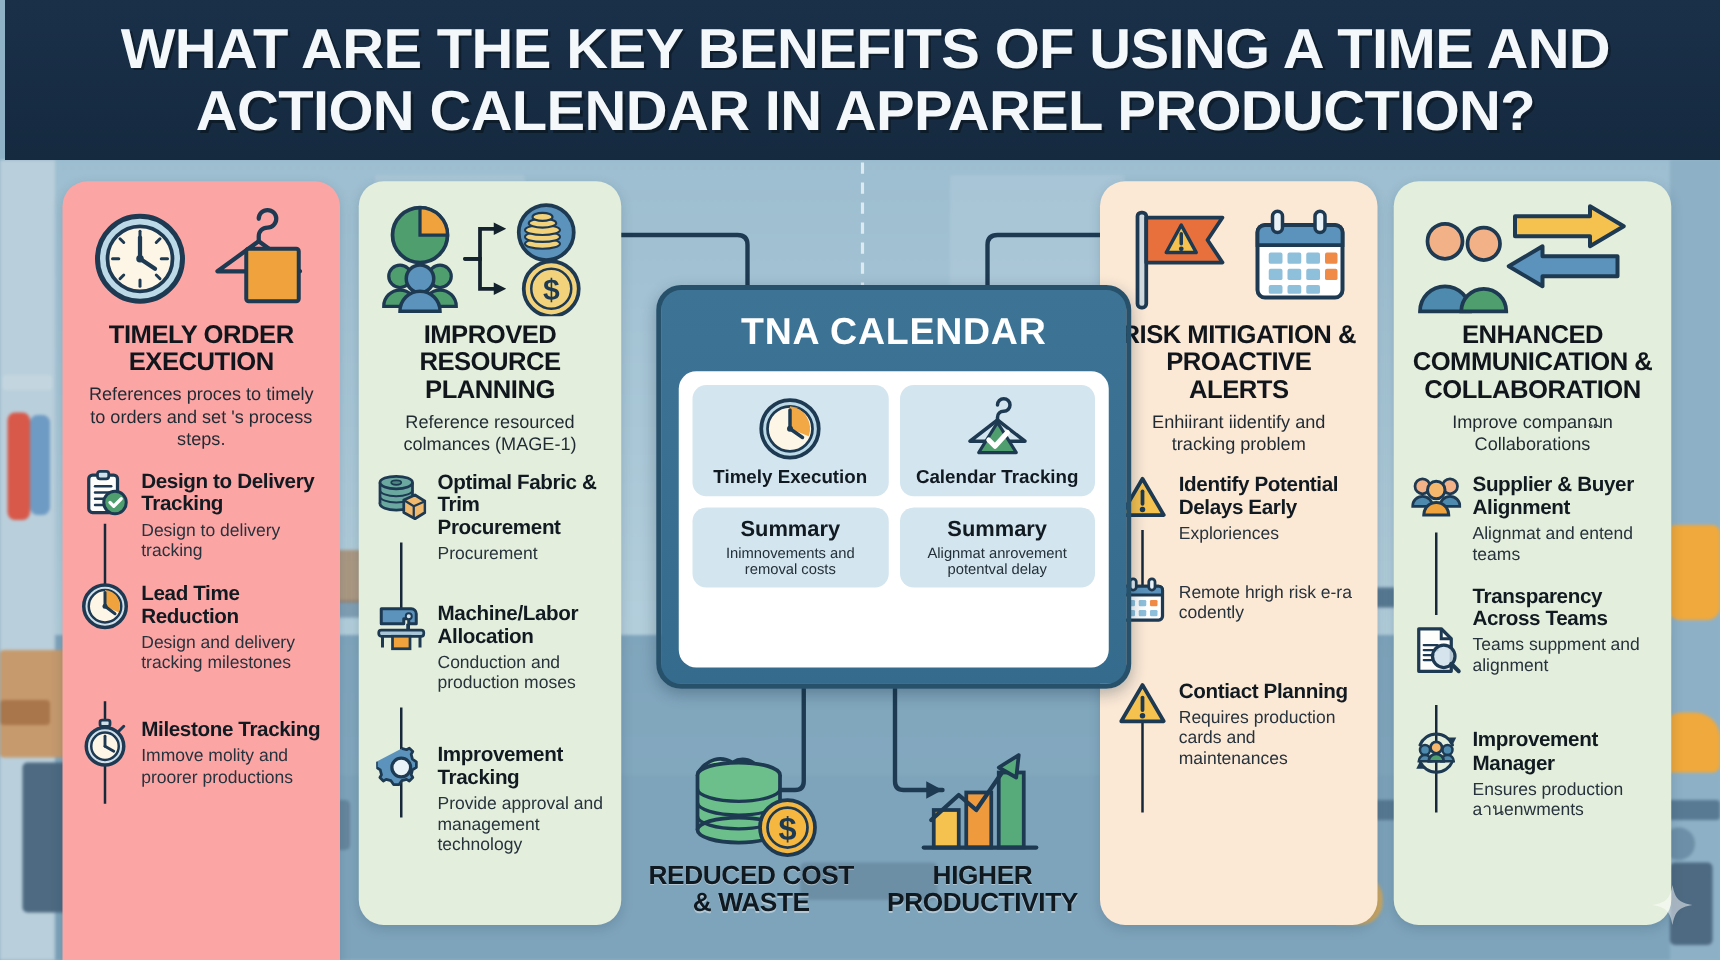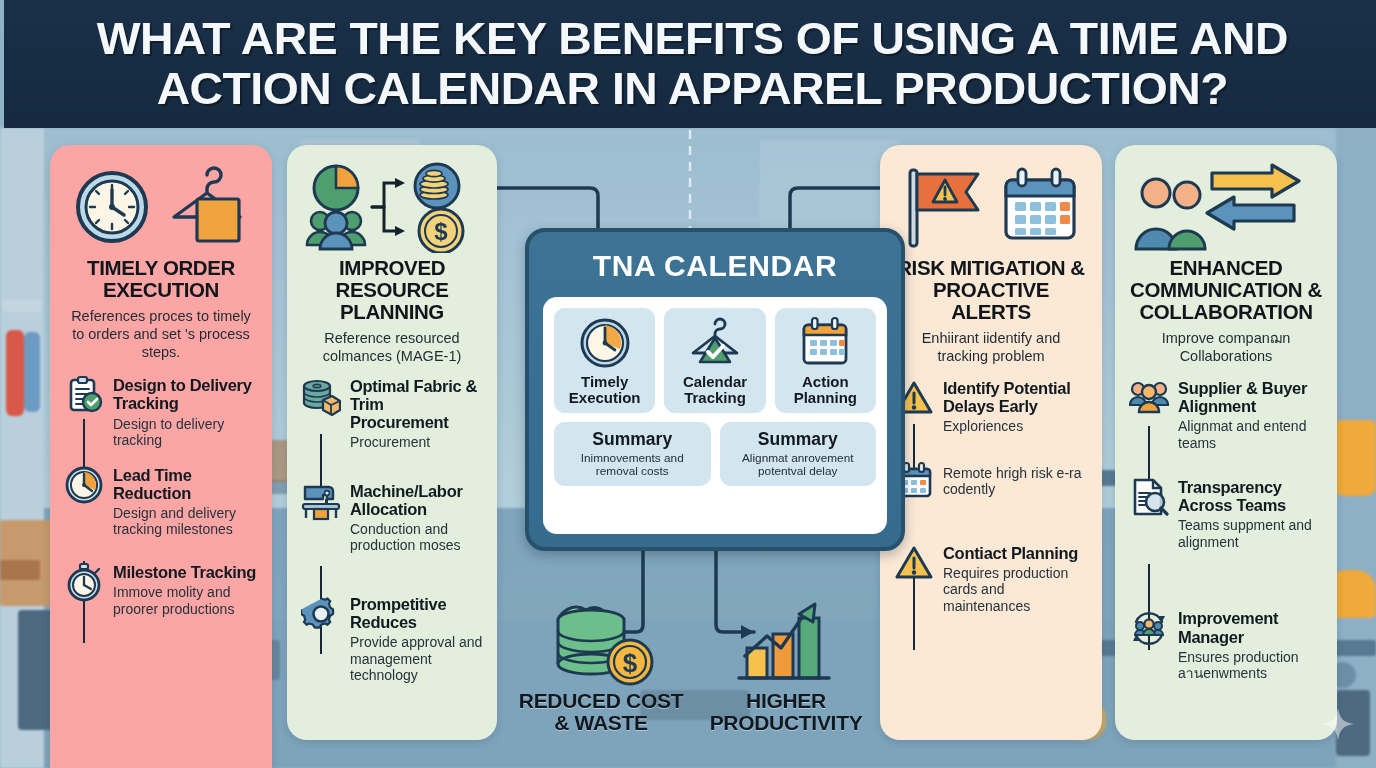--- a/index.html
+++ b/index.html
@@ -385,25 +385,6 @@
           <div class="tile-lbl">Calendar Tracking</div>
         </div>
 
-        <div class="tile">
-          <svg width="56" height="54" viewBox="0 0 56 54">
-            <rect x="7" y="9" width="42" height="38" rx="4" fill="#fff" stroke="#1d3a52" stroke-width="2.8"></rect>
-            <path d="M7 13 a4 4 0 0 1 4 -4 h34 a4 4 0 0 1 4 4 v6 H7 Z" fill="#f0a33c" stroke="#1d3a52" stroke-width="2.6"></path>
-            <rect x="15" y="2" width="5.5" height="11" rx="2.6" fill="#e9f2f7" stroke="#1d3a52" stroke-width="2.2"></rect>
-            <rect x="35" y="2" width="5.5" height="11" rx="2.6" fill="#e9f2f7" stroke="#1d3a52" stroke-width="2.2"></rect>
-            <g fill="#8fc0db">
-              <rect x="13" y="24" width="7" height="6" rx="1"></rect>
-                <rect x="23" y="24" width="7" height="6" rx="1"></rect>
-              <rect x="33" y="24" width="7" height="6" rx="1"></rect>
-              <rect x="13" y="33" width="7" height="6" rx="1"></rect>
-                <rect x="23" y="33" width="7" height="6" rx="1"></rect>
-              <rect x="33" y="33" width="7" height="6" rx="1"></rect>
-            </g>
-            <rect x="42" y="24" width="6" height="6" rx="1" fill="#ef8b47"></rect>
-            <rect x="42" y="33" width="6" height="6" rx="1" fill="#8fc0db"></rect>
-          </svg>
-          <div class="tile-lbl">Action Planning</div>
-        </div>
       </div>
 
       <div class="sums">

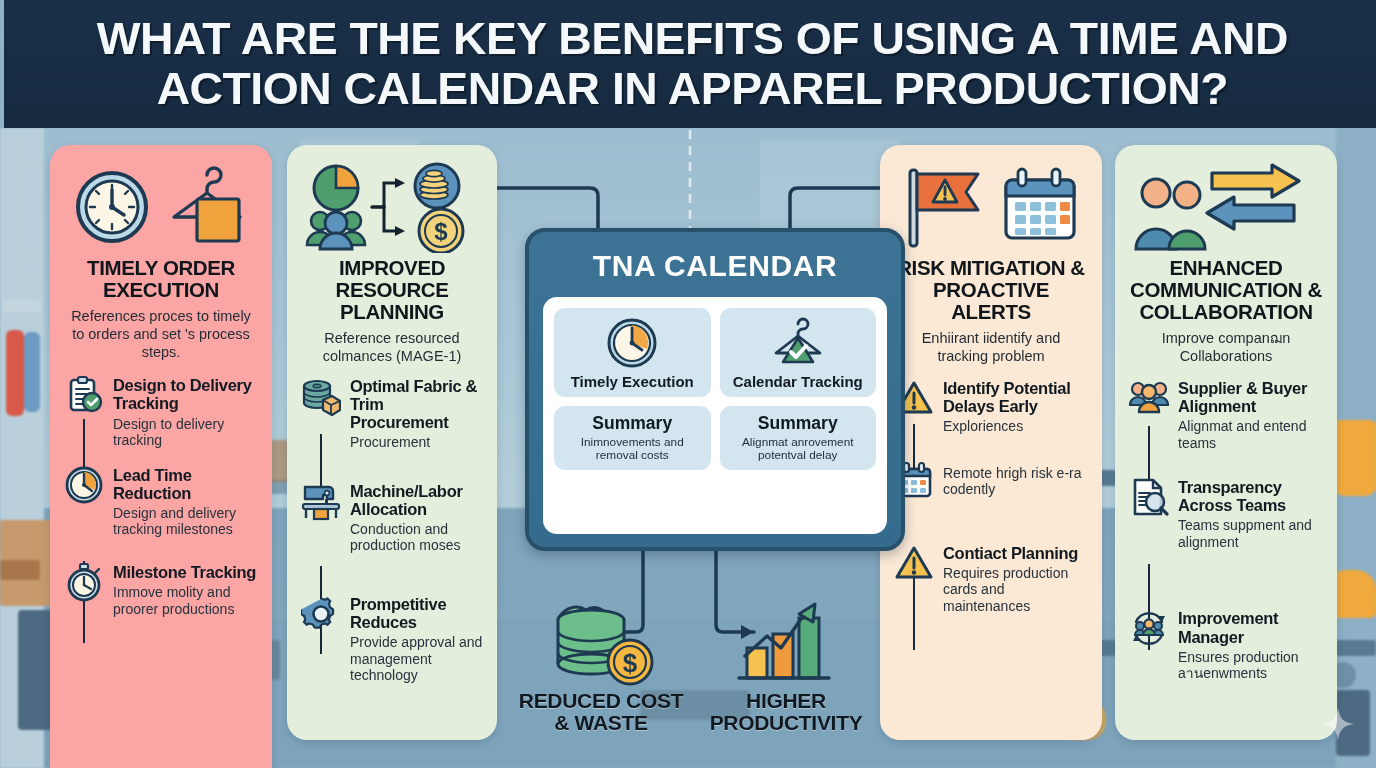--- a/index.html
+++ b/index.html
@@ -545,7 +545,7 @@
       <div class="vline" style="top:48px; height:66px;"></div>
       <div class="vline" style="top:186px; height:86px;"></div>
 
-      <div class="item" style="margin-bottom:26px;">
+      <div class="item" style="margin-bottom:16px;">
         <div class="item-ico">
           <svg width="40" height="40" viewBox="0 0 40 40">
             <circle cx="9" cy="11" r="6" fill="#f2b187" stroke="#1d3a52" stroke-width="2.2"></circle>

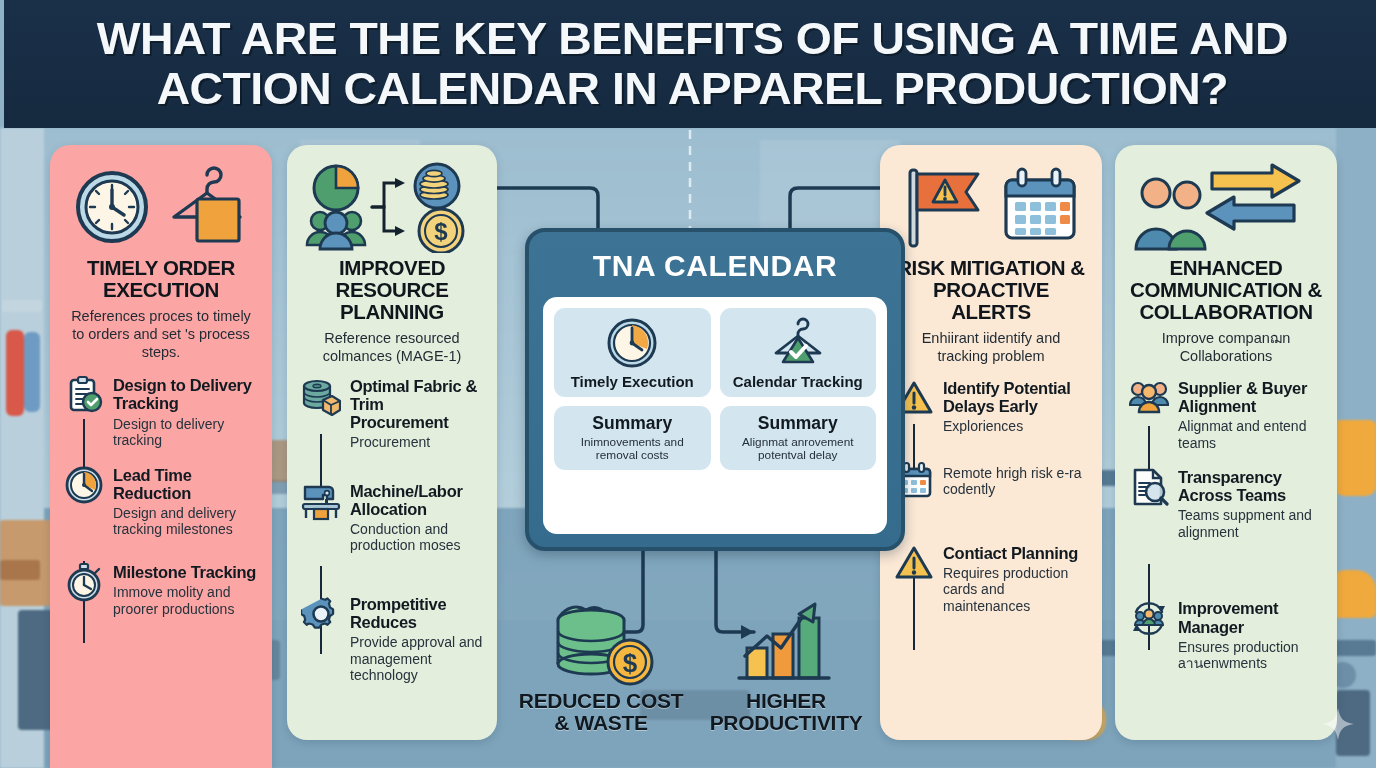--- a/index.html
+++ b/index.html
@@ -220,7 +220,7 @@
         </div>
       </div>
 
-      <div class="item" style="margin-bottom:24px;">
+      <div class="item" style="margin-bottom:36px;">
         <div class="item-ico">
           <svg width="40" height="40" viewBox="0 0 40 40">
             <circle cx="20" cy="20" r="17" fill="#cfe0ea" stroke="#1d3a52" stroke-width="2.8"></circle>

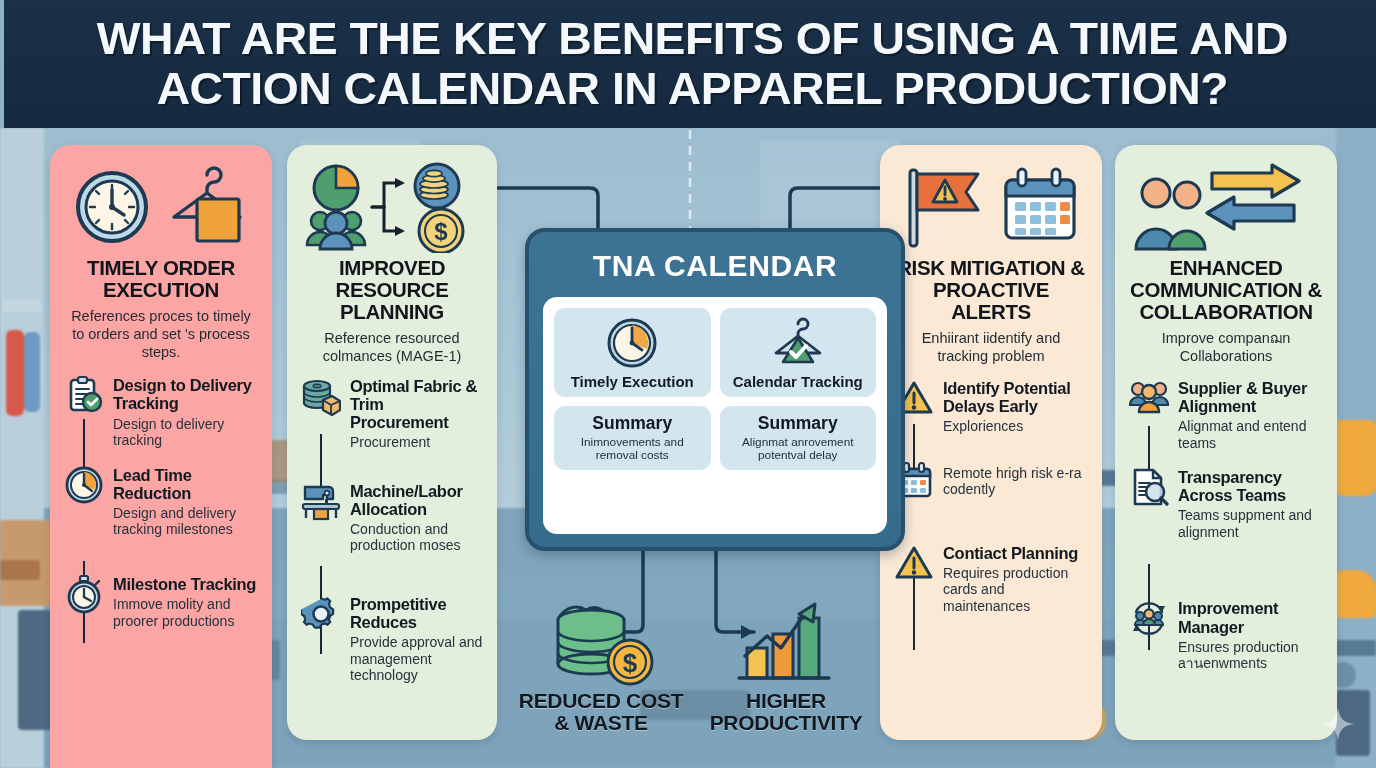--- a/index.html
+++ b/index.html
@@ -562,7 +562,7 @@
         </div>
       </div>
 
-      <div class="item" style="margin-bottom:58px;">
+      <div class="item" style="margin-bottom:42px;align-items:flex-end;">
         <div class="item-ico">
           <svg width="40" height="40" viewBox="0 0 40 40">
             <path d="M6 3 h18 l8 8 v26 H6 Z" fill="#fdfdfb" stroke="#1d3a52" stroke-width="2.6" stroke-linejoin="round"></path>

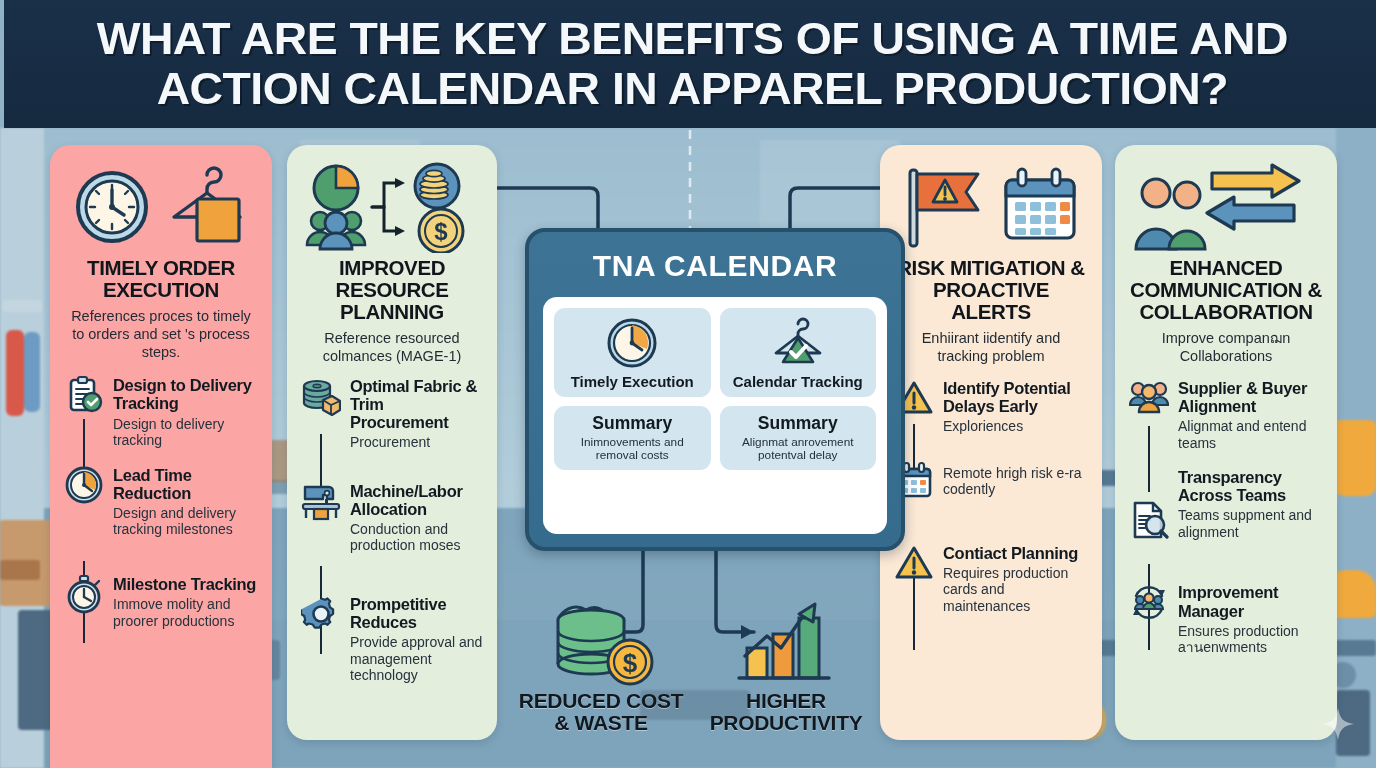--- a/index.html
+++ b/index.html
@@ -351,7 +351,7 @@
           </svg>
         </div>
         <div class="item-body">
-          <div class="item-h">Prompetitive Reduces</div>
+          <div class="item-h">Improvement Tracking</div>
           <div class="item-p">Provide approval and management technology</div>
         </div>
       </div>

